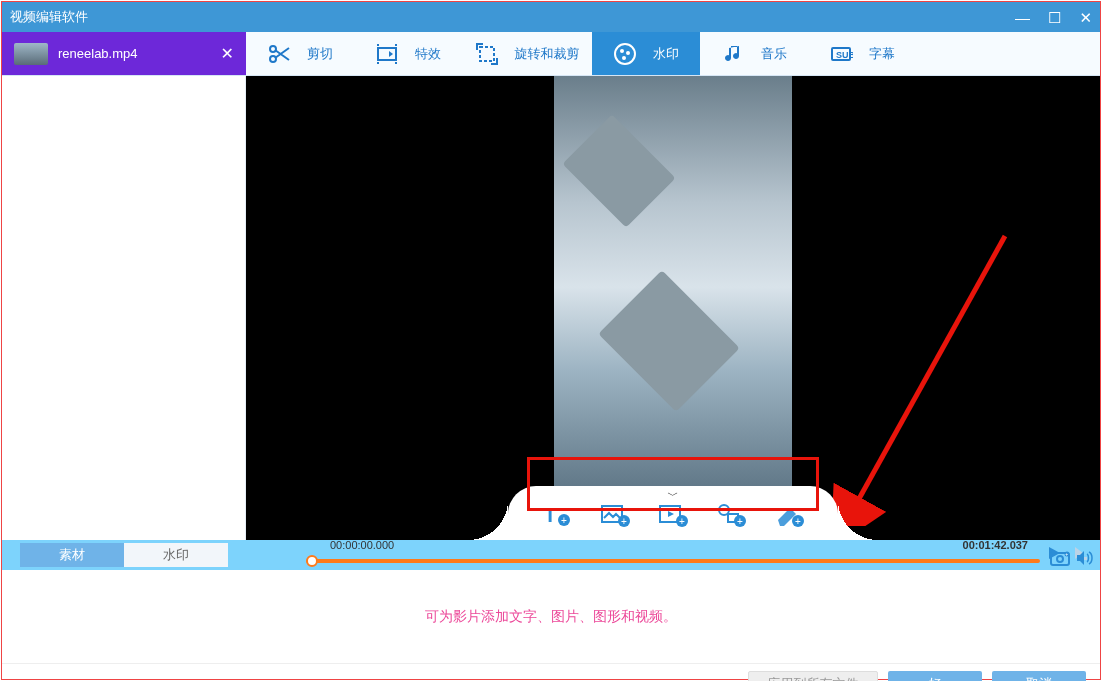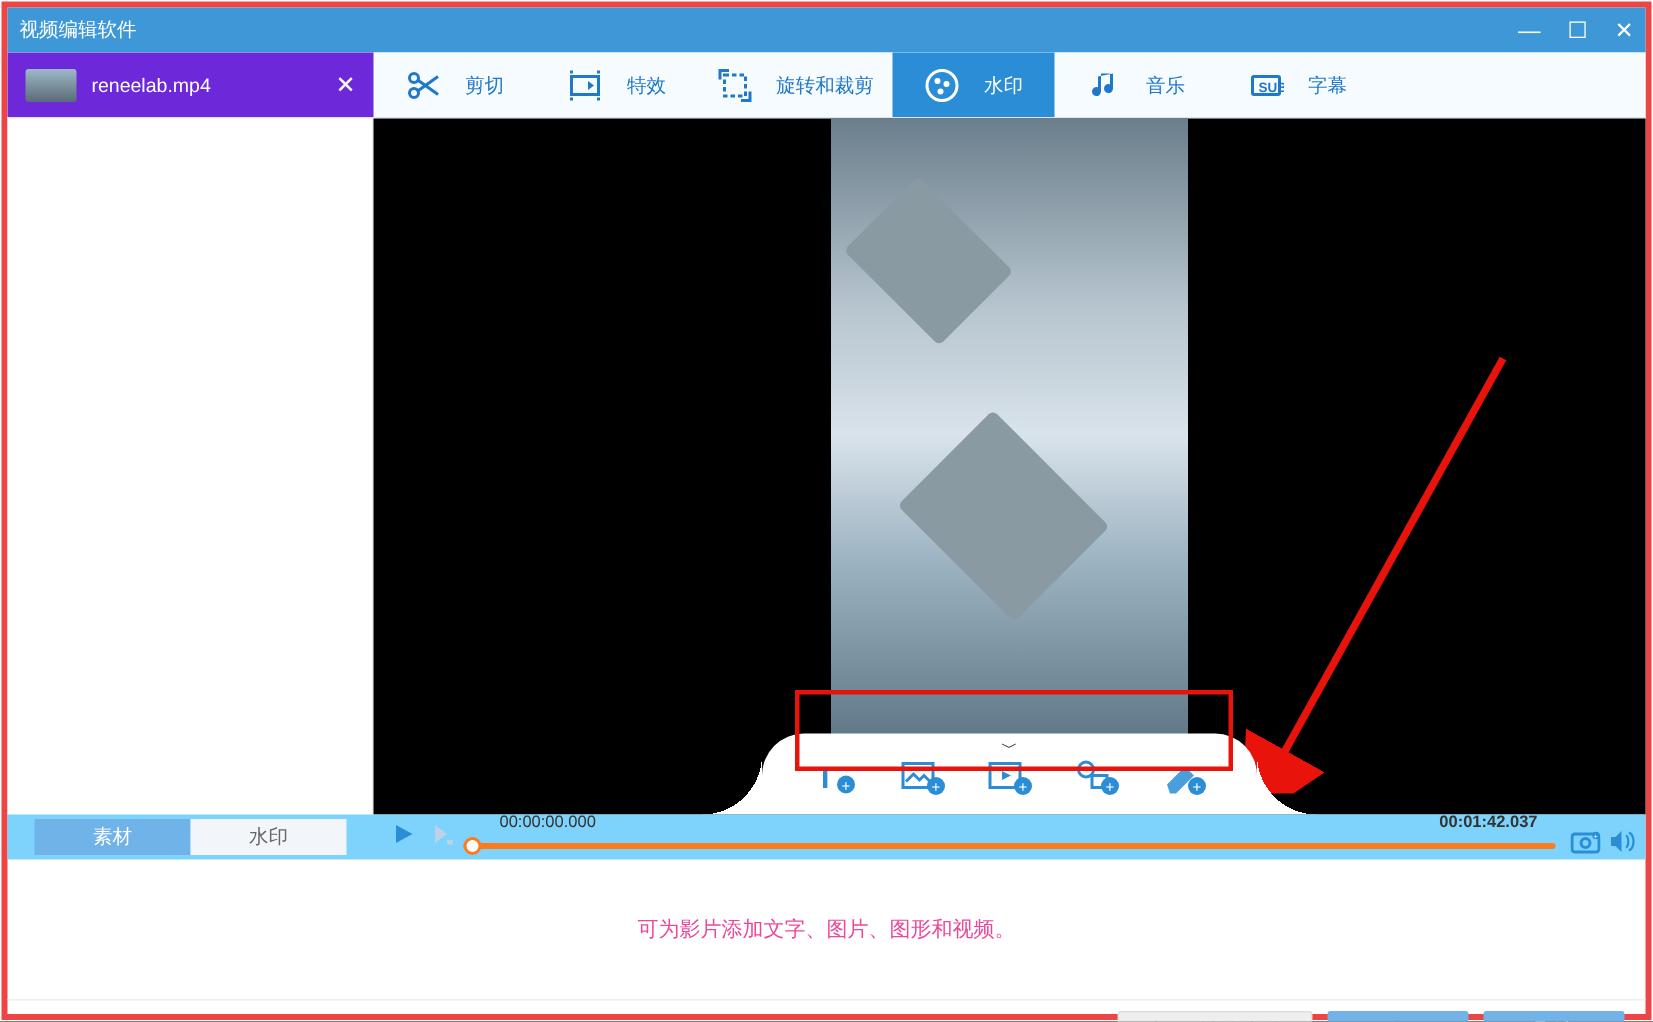--- a/index.html
+++ b/index.html
@@ -125,7 +125,7 @@
   .btn.primary { background: #6fb3e8; color: #fff; }
 
   
-  .outer { border: 4px solid #ef4444; width: 1100px; height: 679px; position: absolute; left: 1px; top: 1px; }
+  .outer { border: 1px solid #ef4444; width: 1100px; height: 679px; position: absolute; left: 1px; top: 1px; }
 </style>
 </head>
 <body>

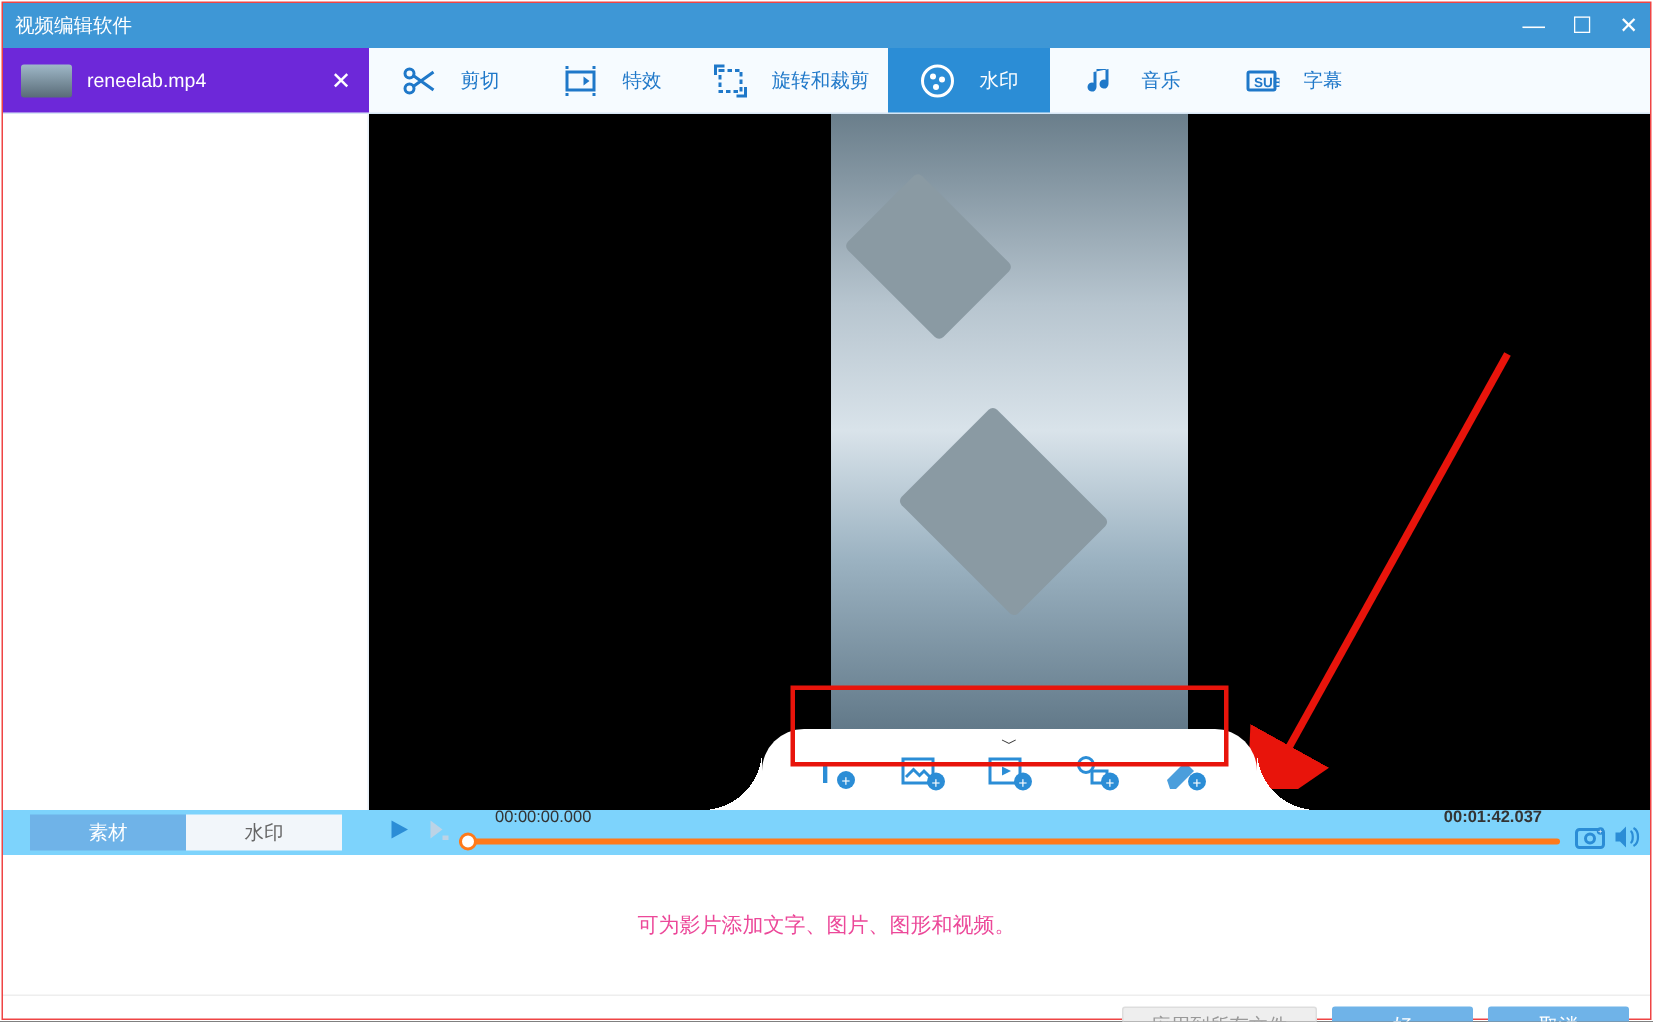--- a/index.html
+++ b/index.html
@@ -89,7 +89,7 @@
     font-size: 13px; cursor: pointer; color: #666; background: #f2f6fa;
   }
   .side-tab.active { background: #6fb3e8; color: #fff; }
-  .tl-content { flex: 1; position: relative; padding: 0 12px; display: flex; align-items: center; gap: 10px; }
+  .tl-content { flex: 1; position: relative; padding: 0 12px; display: flex; align-items: center; gap: 10px; justify-content: flex-end; }
   .play-btn, .step-btn { cursor: pointer; color: #2b8dd6; }
   .tl-time { font-size: 11px; color: #333; position: absolute; }
   .tl-time.start { left: 84px; top: -6px; }

